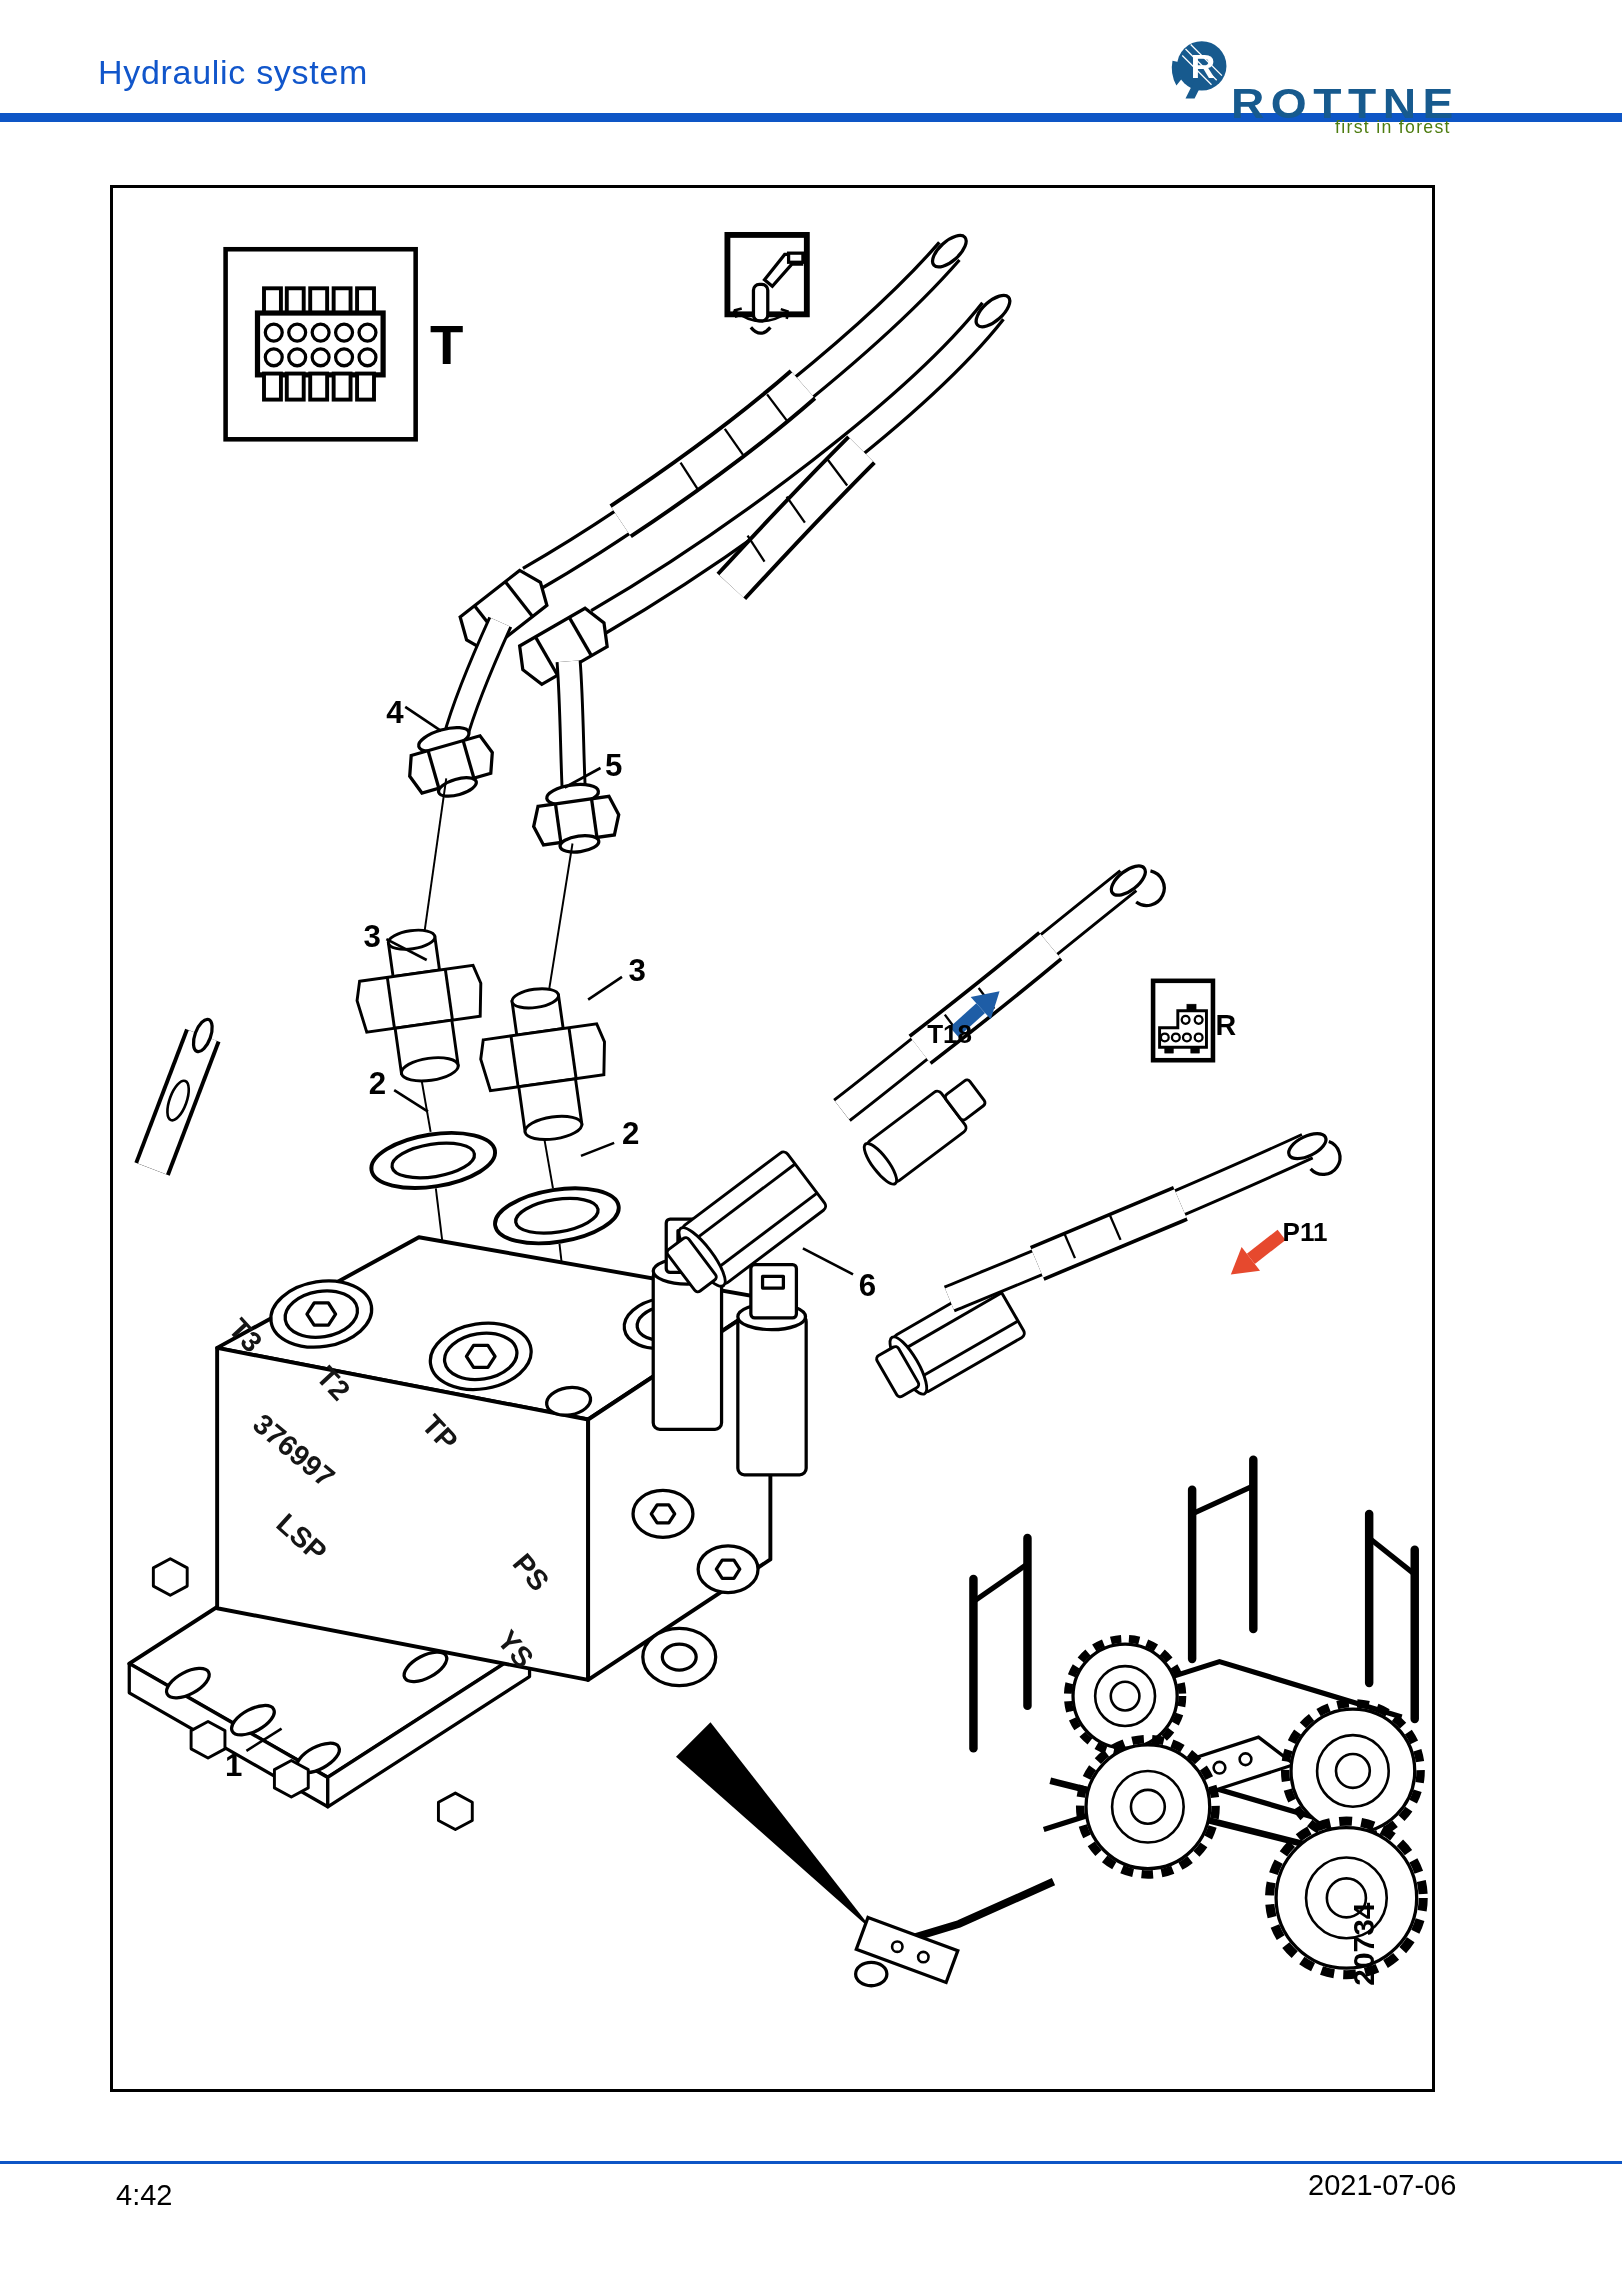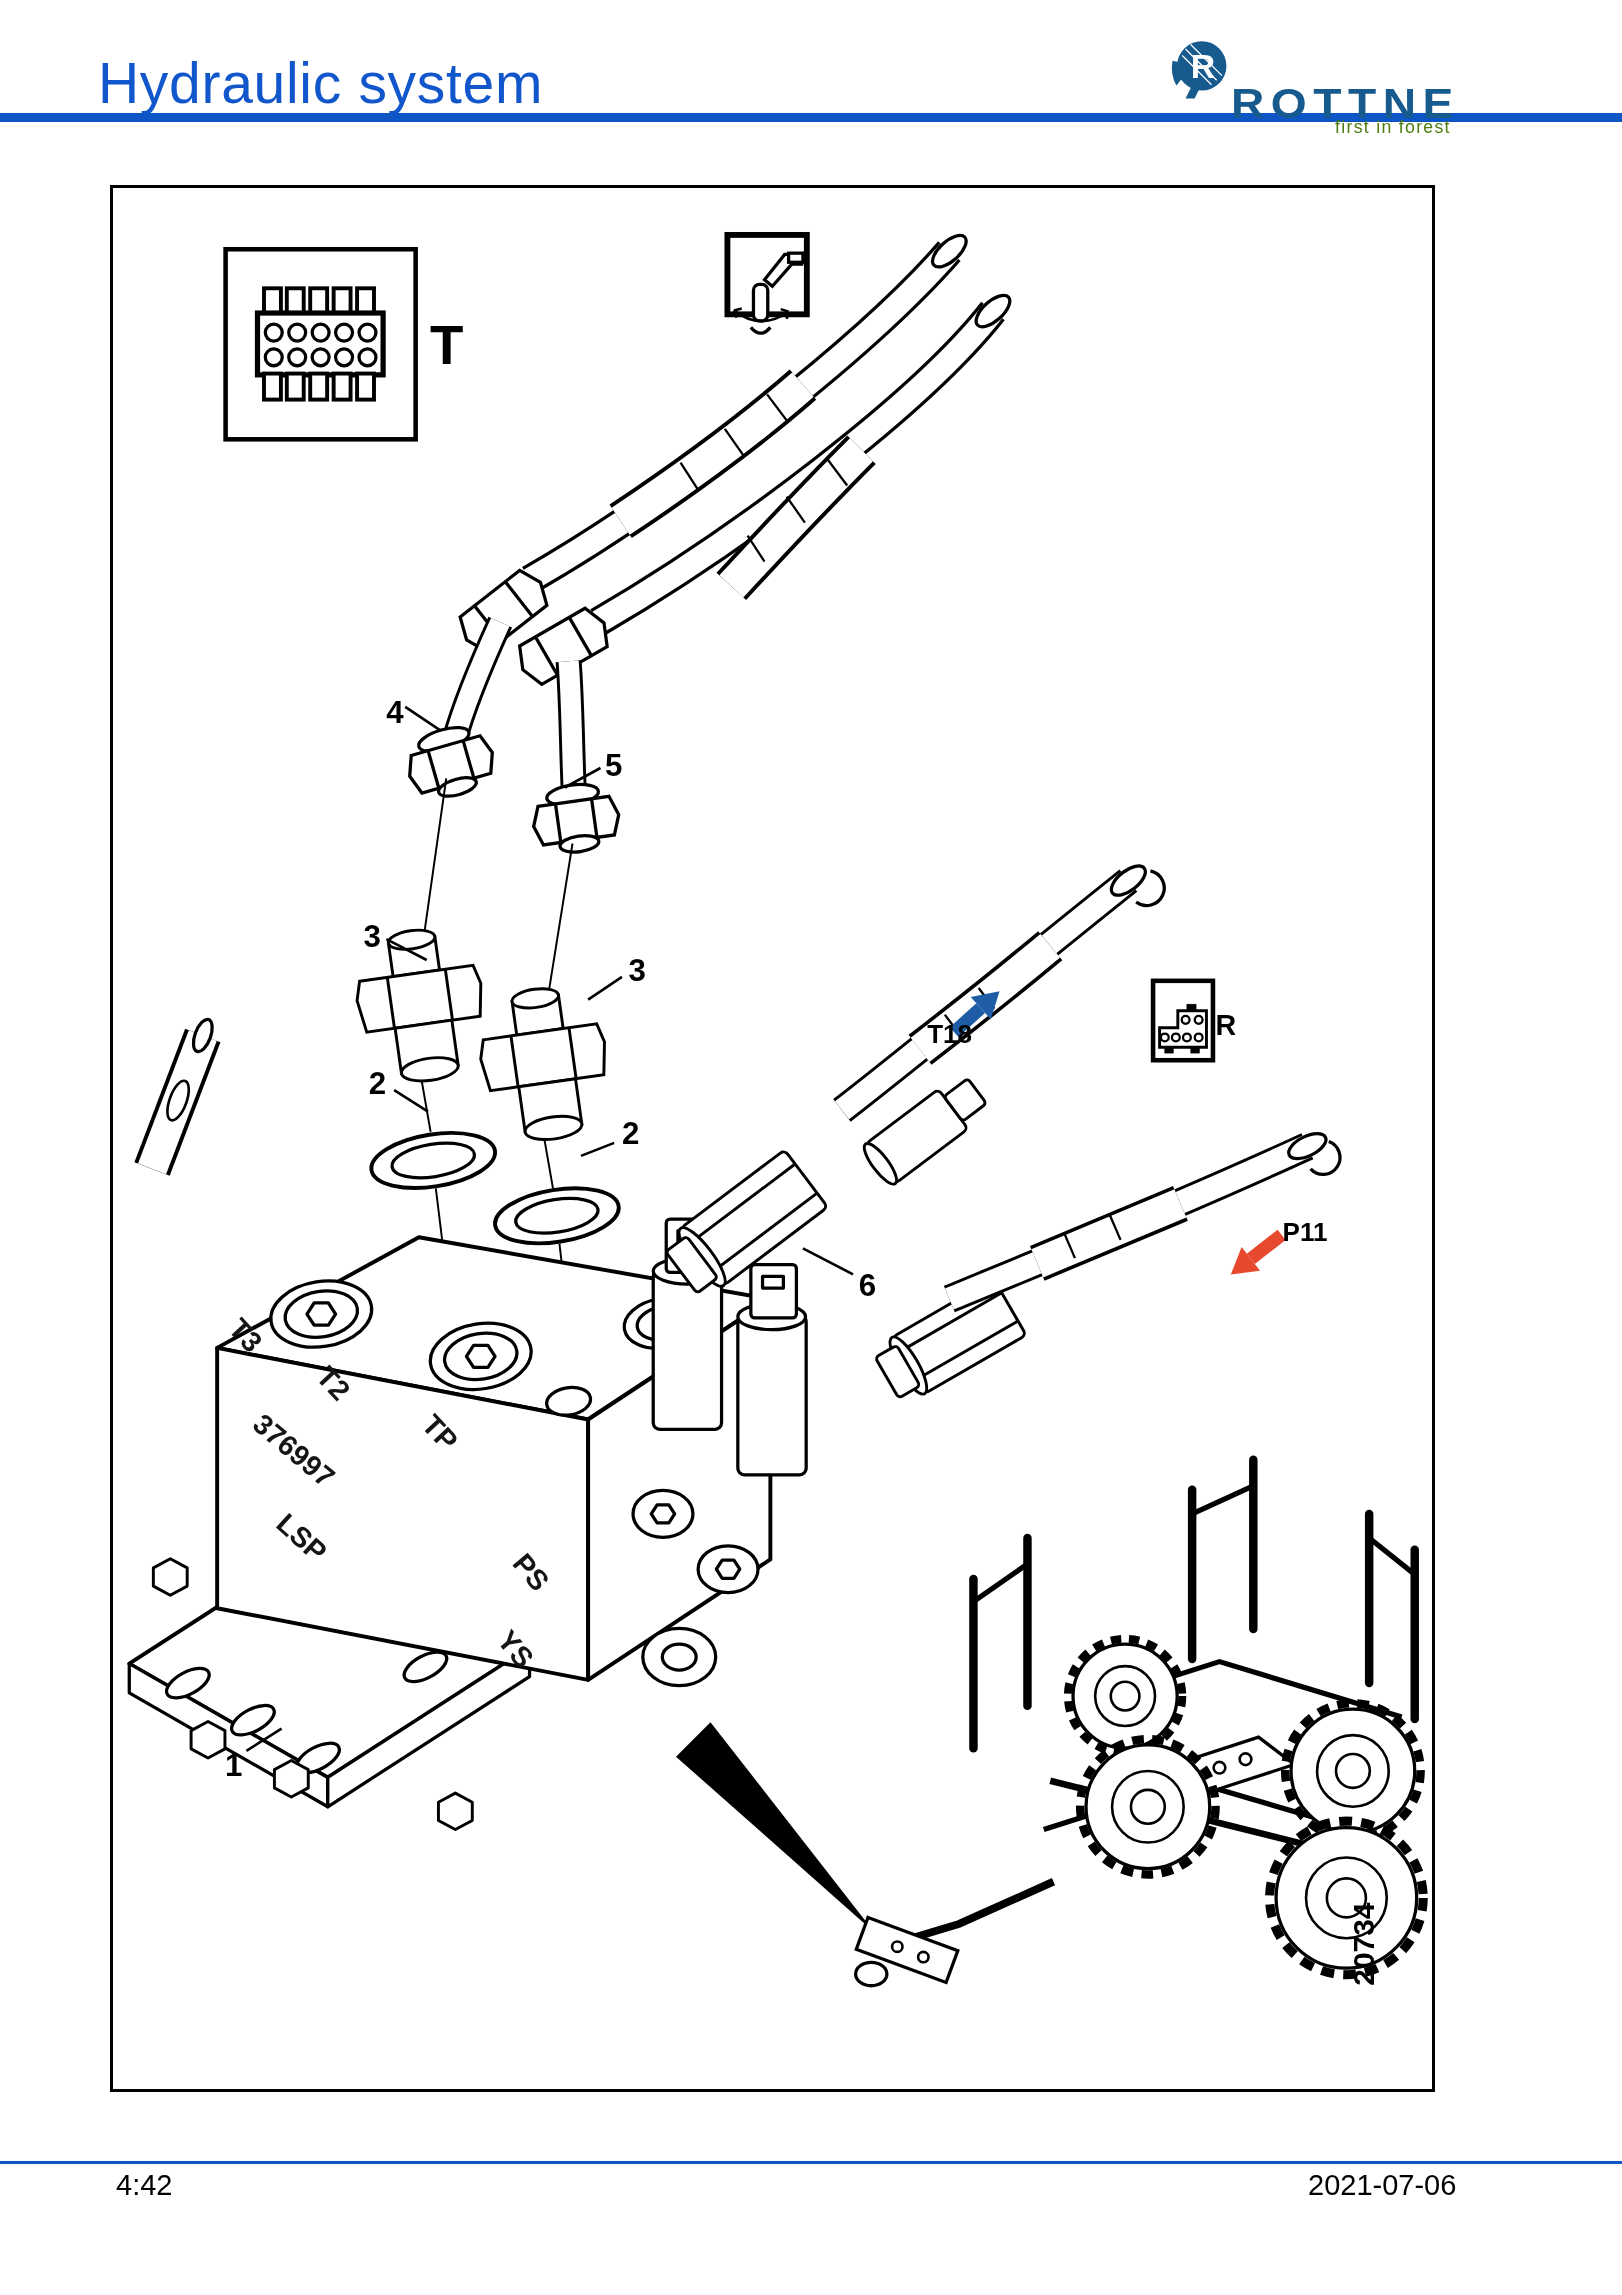--- a/index.html
+++ b/index.html
@@ -5,7 +5,7 @@
   html,body{margin:0;padding:0;background:#e8e8e8;}
   .page{position:relative;width:1622px;height:2295px;background:#ffffff;
         font-family:"Liberation Sans",sans-serif;overflow:hidden;}
-  .page-title{position:absolute;left:98px;top:55px;font-size:57px;line-height:1;
+  .page-title{position:absolute;left:98px;top:55px;font-size:34px;line-height:1;
               color:#1156cb;font-weight:400;letter-spacing:0.7px;}
   .header-rule{position:absolute;left:0;top:113px;width:1622px;height:8.5px;background:#0e56c6;}
   .logo{position:absolute;left:1166px;top:33px;width:307px;height:75px;}

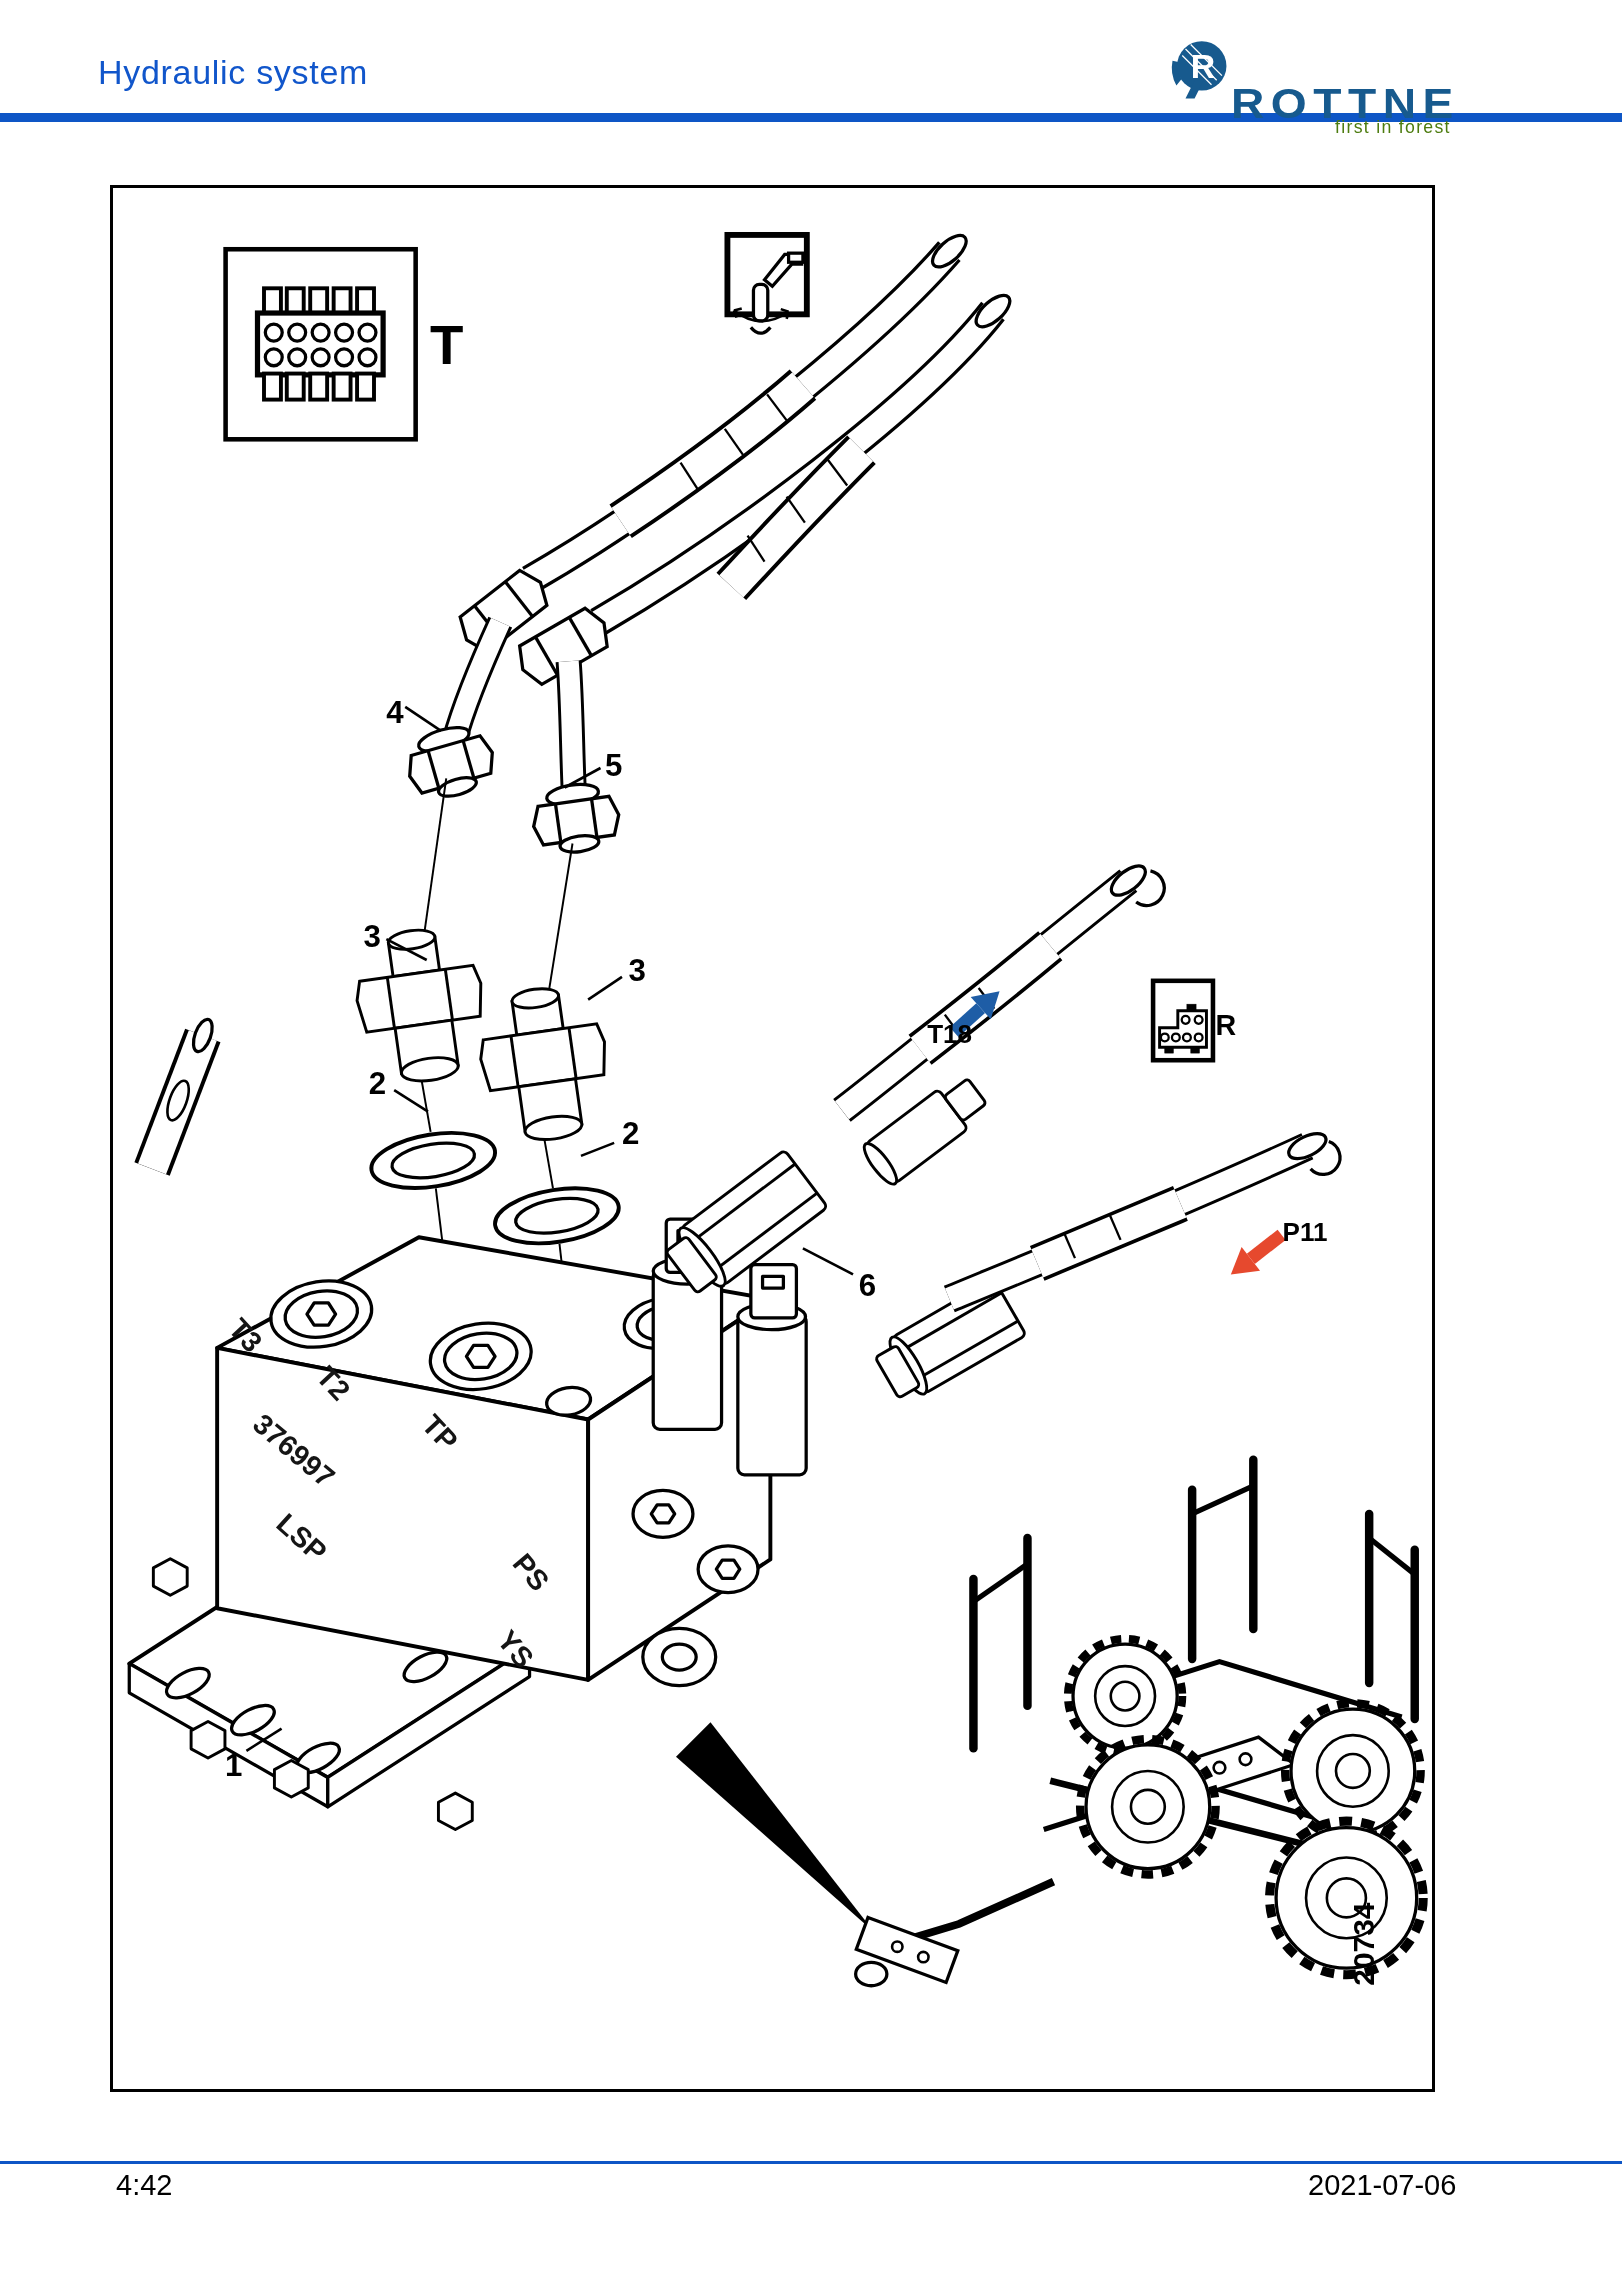--- a/index.html
+++ b/index.html
@@ -20,7 +20,7 @@
   .diagram-frame svg{position:absolute;left:0;top:0;}
   .footer-rule{position:absolute;left:0;top:2161px;width:1622px;height:2.6px;background:#0e56c6;}
   .footer-text{position:absolute;top:2171px;font-size:29px;color:#000;line-height:1;}
-  .f-page{left:116px;}
+  .f-page{left:116px;margin-top:10px;}
   .f-cat{left:240px;}
   .f-date{left:1308px;}
   text{font-family:"Liberation Sans",sans-serif;}

